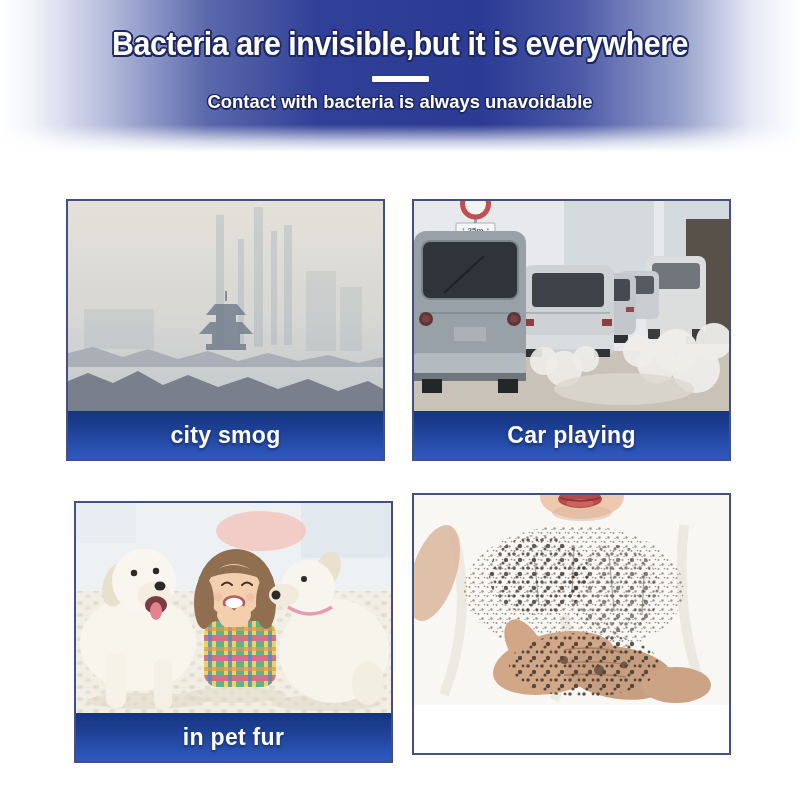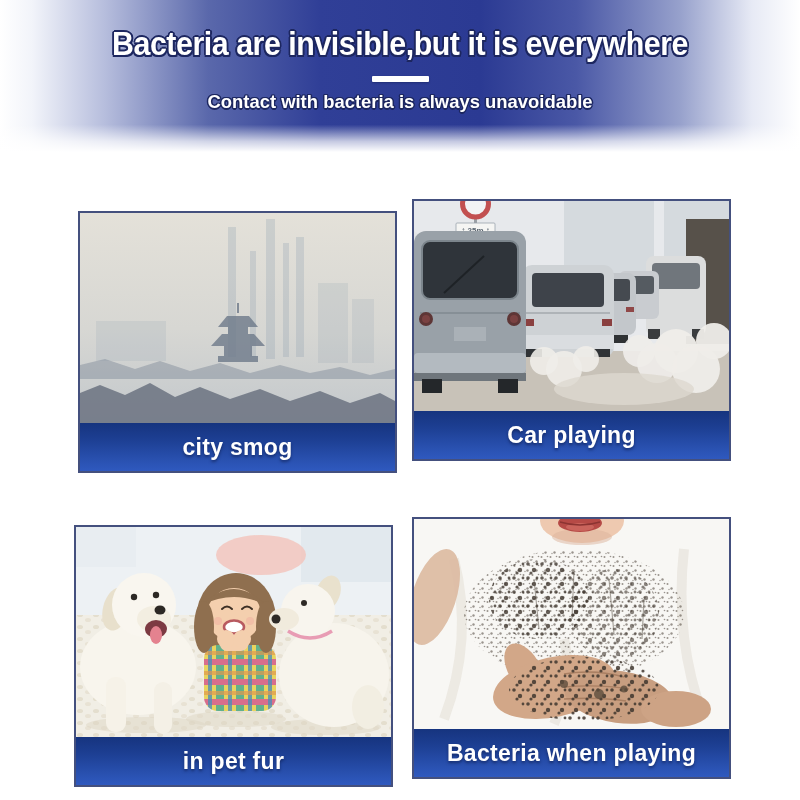--- a/index.html
+++ b/index.html
@@ -52,7 +52,7 @@
 
   <main class="grid">
 
-    <figure class="panel" style="margin:12px">
+    <figure class="panel" style="margin:0">
       <div class="photo">
         <svg width="315" height="210" viewBox="0 0 315 210">
           <defs>

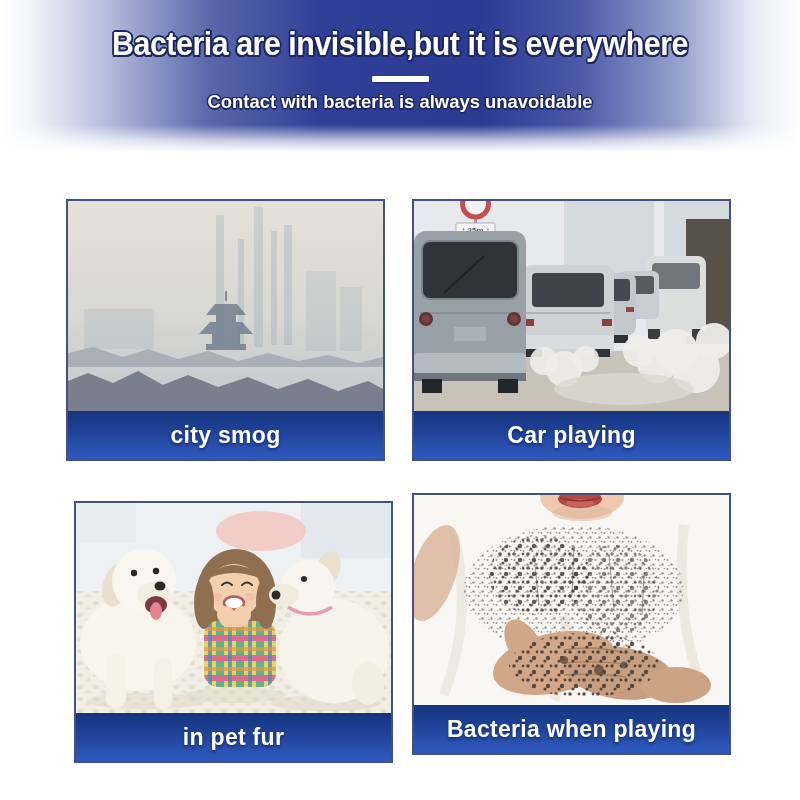--- a/index.html
+++ b/index.html
@@ -283,7 +283,6 @@
           </g>
         </svg>
       </div>
-      <figcaption class="caption">Bacteria when playing</figcaption>
     </figure>
 
   </main>

